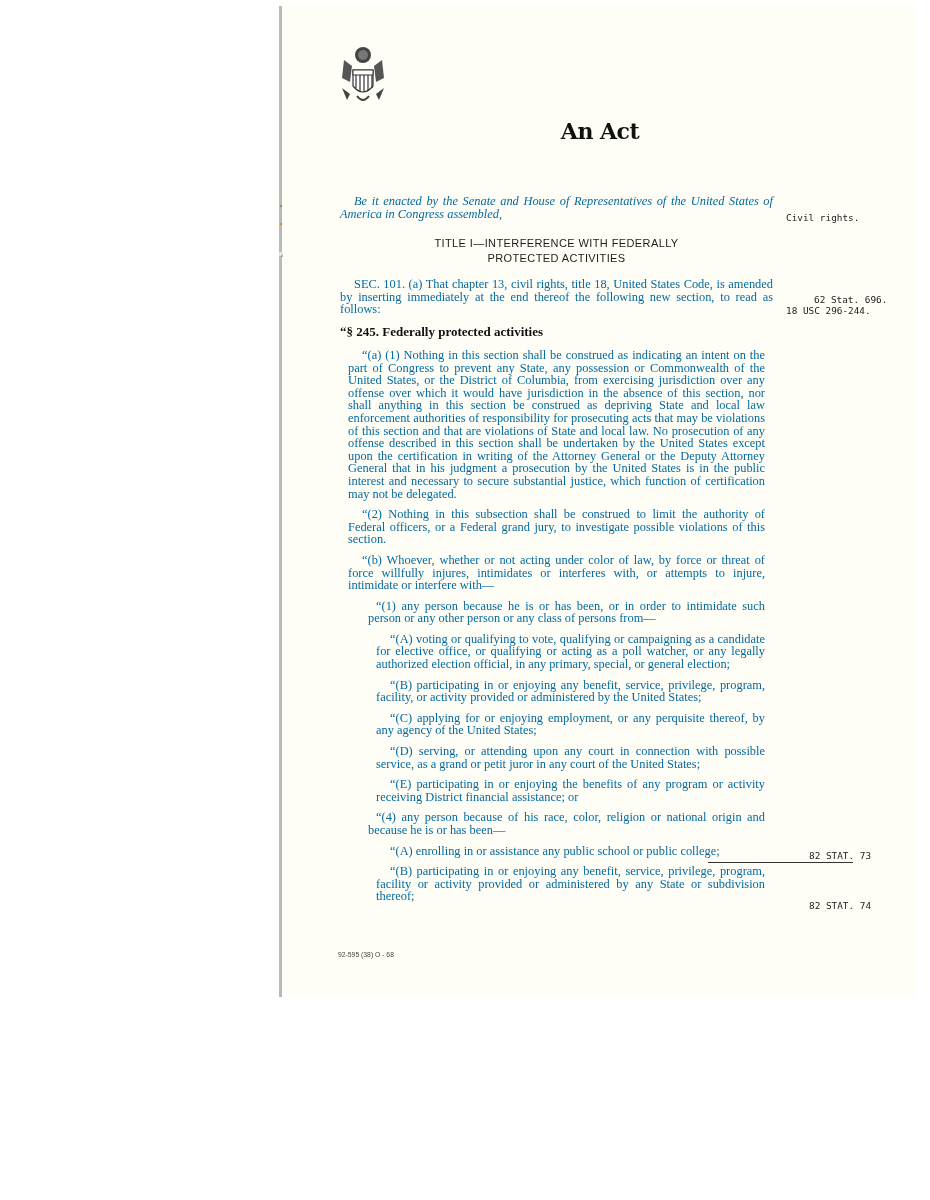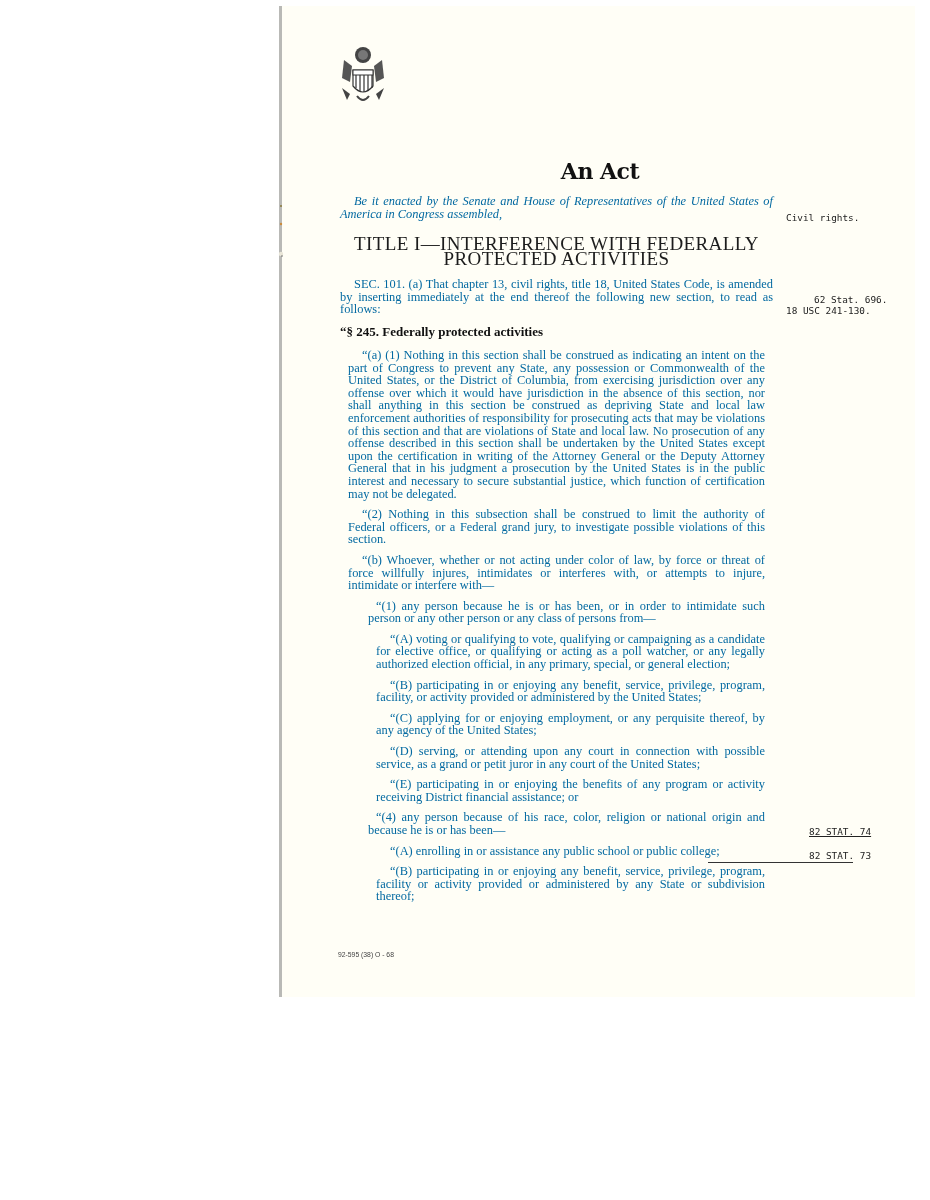--- a/index.html
+++ b/index.html
@@ -52,7 +52,6 @@
       font-size: 22px;
       letter-spacing: -0.5px;
       color: #111;
-      margin-top: 40px;
     }
     .act-title span { display: inline-block; width: 420px; text-align: center; margin-left: -74px; }
     .purpose {

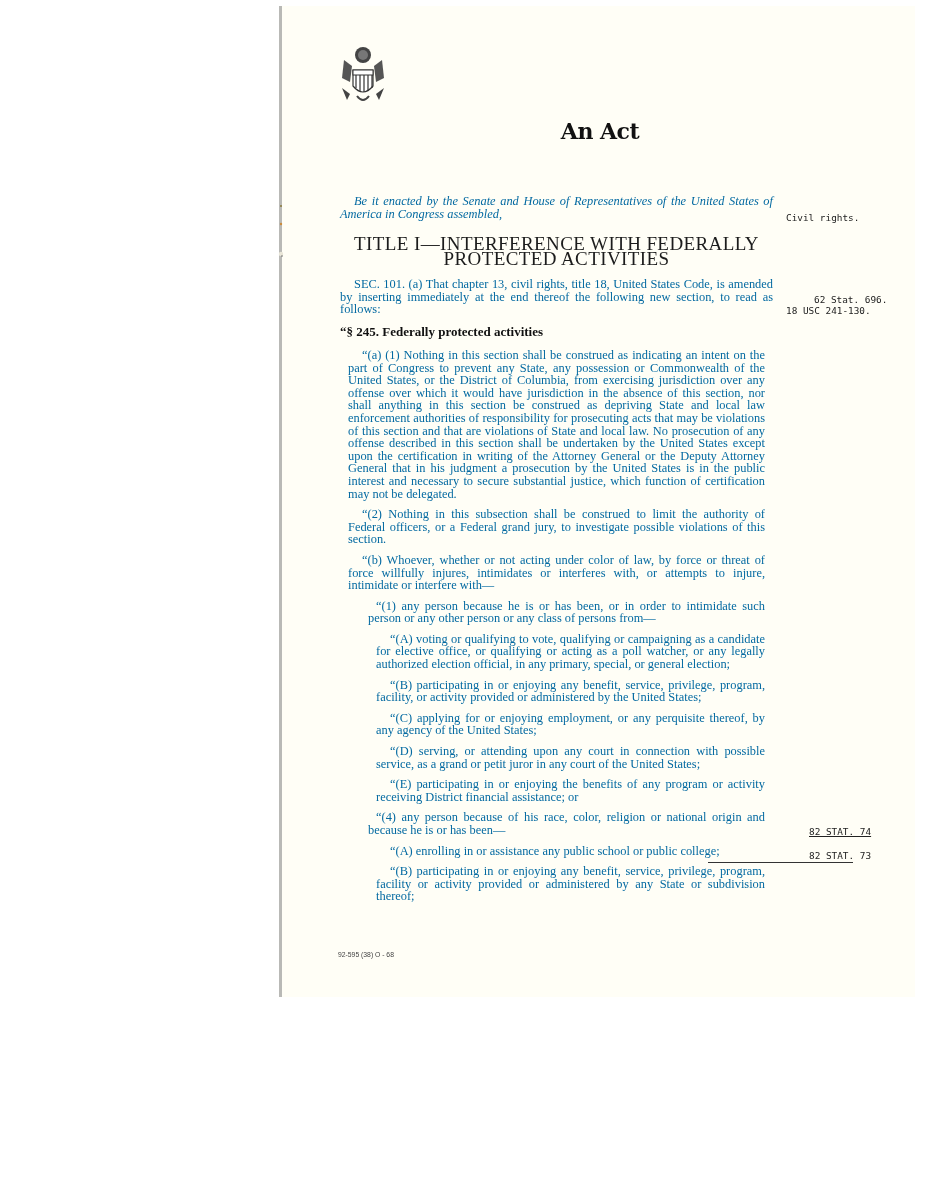--- a/index.html
+++ b/index.html
@@ -86,8 +86,8 @@
       width: 433px;
       top: 230px;
       text-align: center;
-      font-family: Liberation Serif, serif;
-      font-size: 19px;
+      font-family: Liberation Sans, sans-serif;
+      font-size: 11px;
       line-height: 15px;
       letter-spacing: 0.4px;
       color: #1c1c1c;

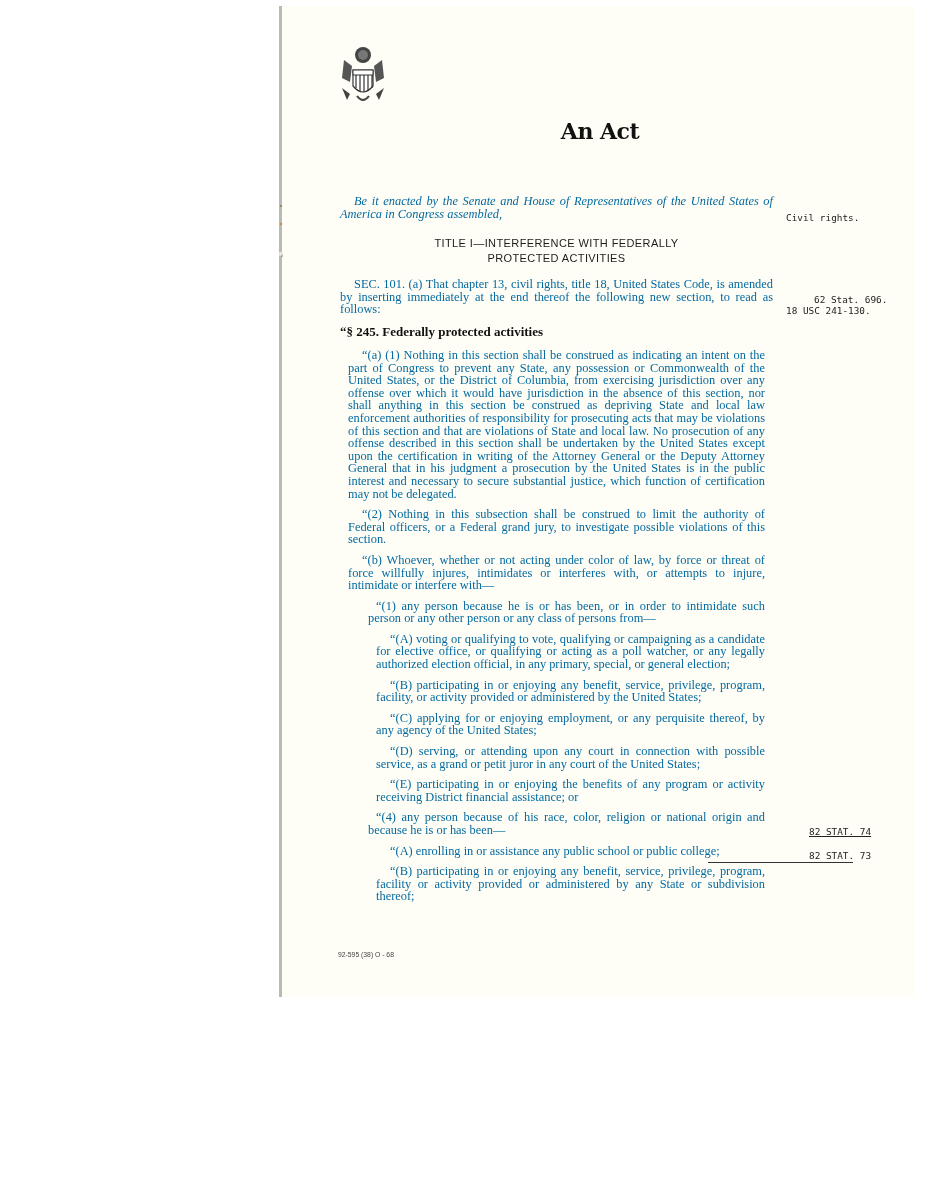--- a/index.html
+++ b/index.html
@@ -185,7 +185,7 @@
   <div class="body-col sec-intro">SEC. 101. (a) That chapter 13, civil rights, title 18, United States Code, is amended by inserting immediately at the end thereof the following new section, to read as follows:</div>
 
   <div class="margin-note" style="left:504px; top:288px;margin-left:28px;">62 Stat. 696.</div>
-  <div class="margin-note" style="left:504px; top:299px;">18 USC 241-130.</div>
+  <div class="margin-note" style="left:504px; top:299px;">18 USC 296-244.</div>
 
   <div class="sec-heading">“§ 245. Federally protected activities</div>
 

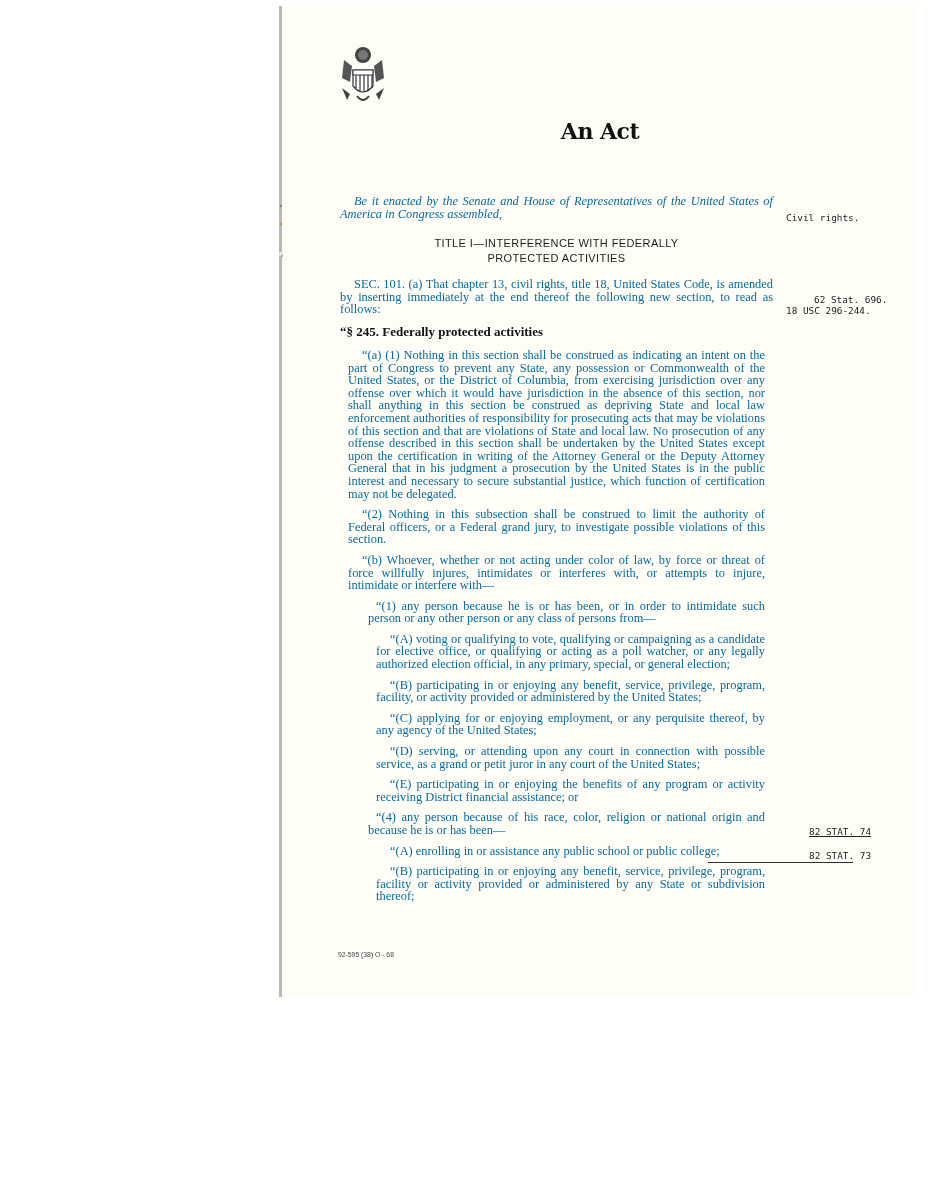--- a/index.html
+++ b/index.html
@@ -206,7 +206,7 @@
 
   <div class="margin-note" style="left:527px; top:844px;">82 STAT. 73</div>
   <div class="stat-rule"></div>
-  <div class="margin-note" style="left:527px; top:820px;text-decoration:underline;">82 STAT. 74</div>
+  <div class="margin-note" style="left:527px; top:894px;">82 STAT. 74</div>
 
   <div class="footer-code">92-595 (38) O - 68</div>
 </div>

